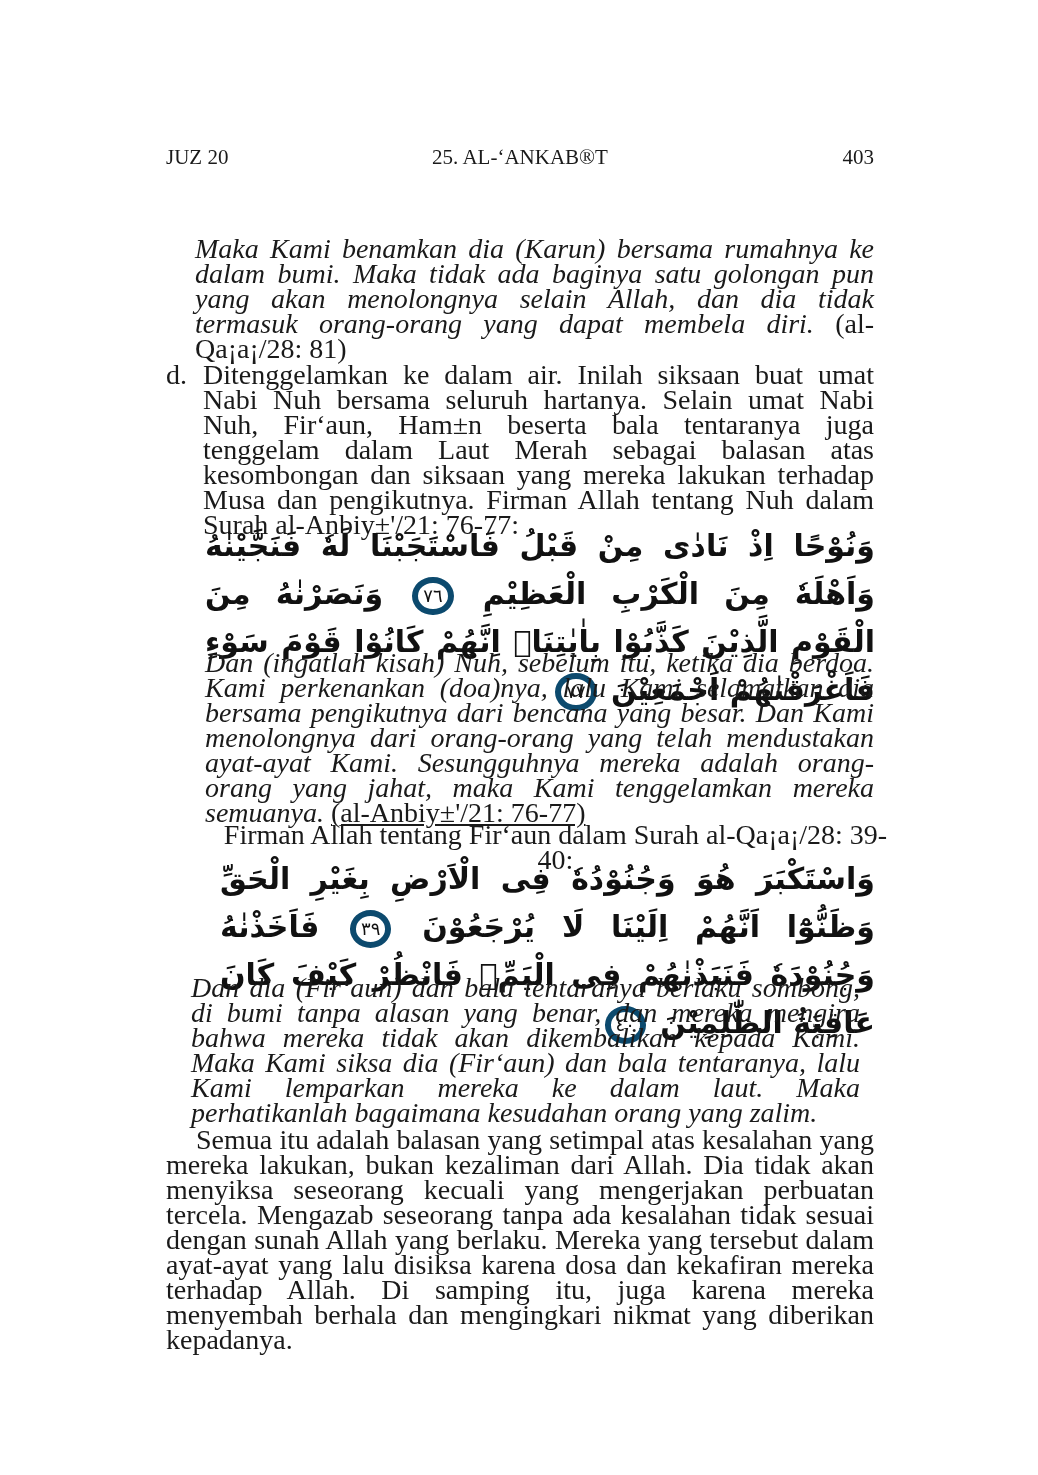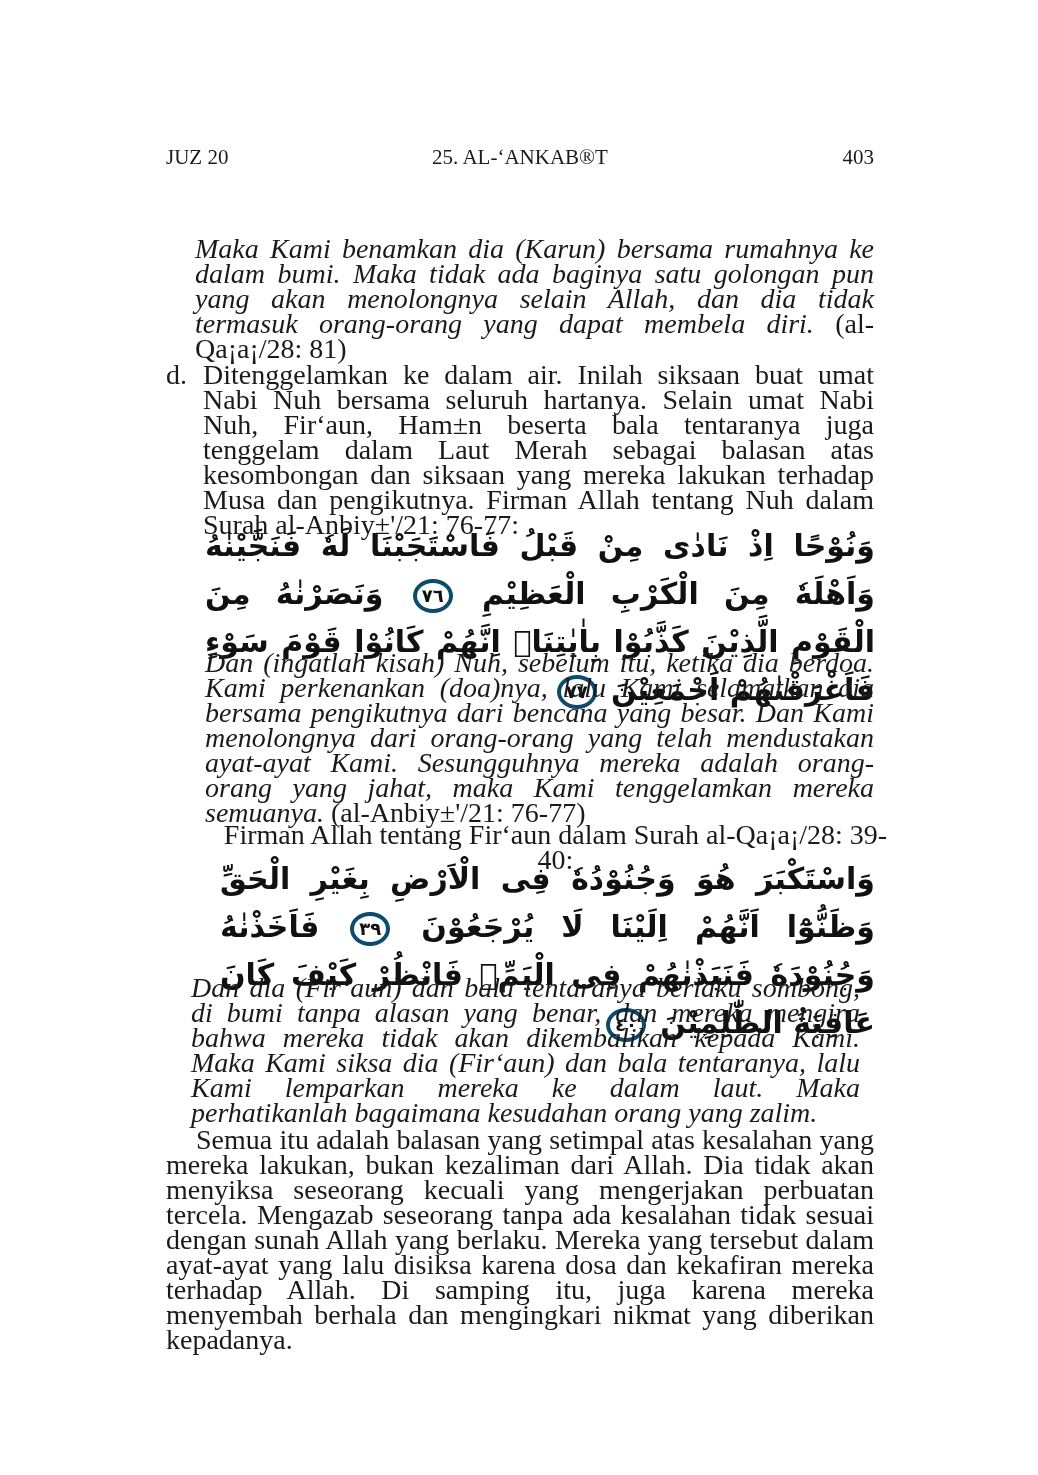--- a/index.html
+++ b/index.html
@@ -33,9 +33,9 @@
   .arabic-1 { top: 522px; left: 205px; width: 670px; }
   .arabic-2 { top: 855px; left: 220px; width: 655px; }
   .ayah-marker {
-    display: inline-block; border: 4px solid #0c4a6e; border-radius: 50%;
+    display: inline-block; border: 6px solid #0c4a6e; border-radius: 50%;
     font-size: 18px; line-height: 26px; padding: 0 5px; margin: 0 4px;
-    vertical-align: middle; font-weight: bold;
+    vertical-align: middle; font-weight: normal;
   }
 
   .quote2 { top: 650px; left: 205px; width: 669px; }

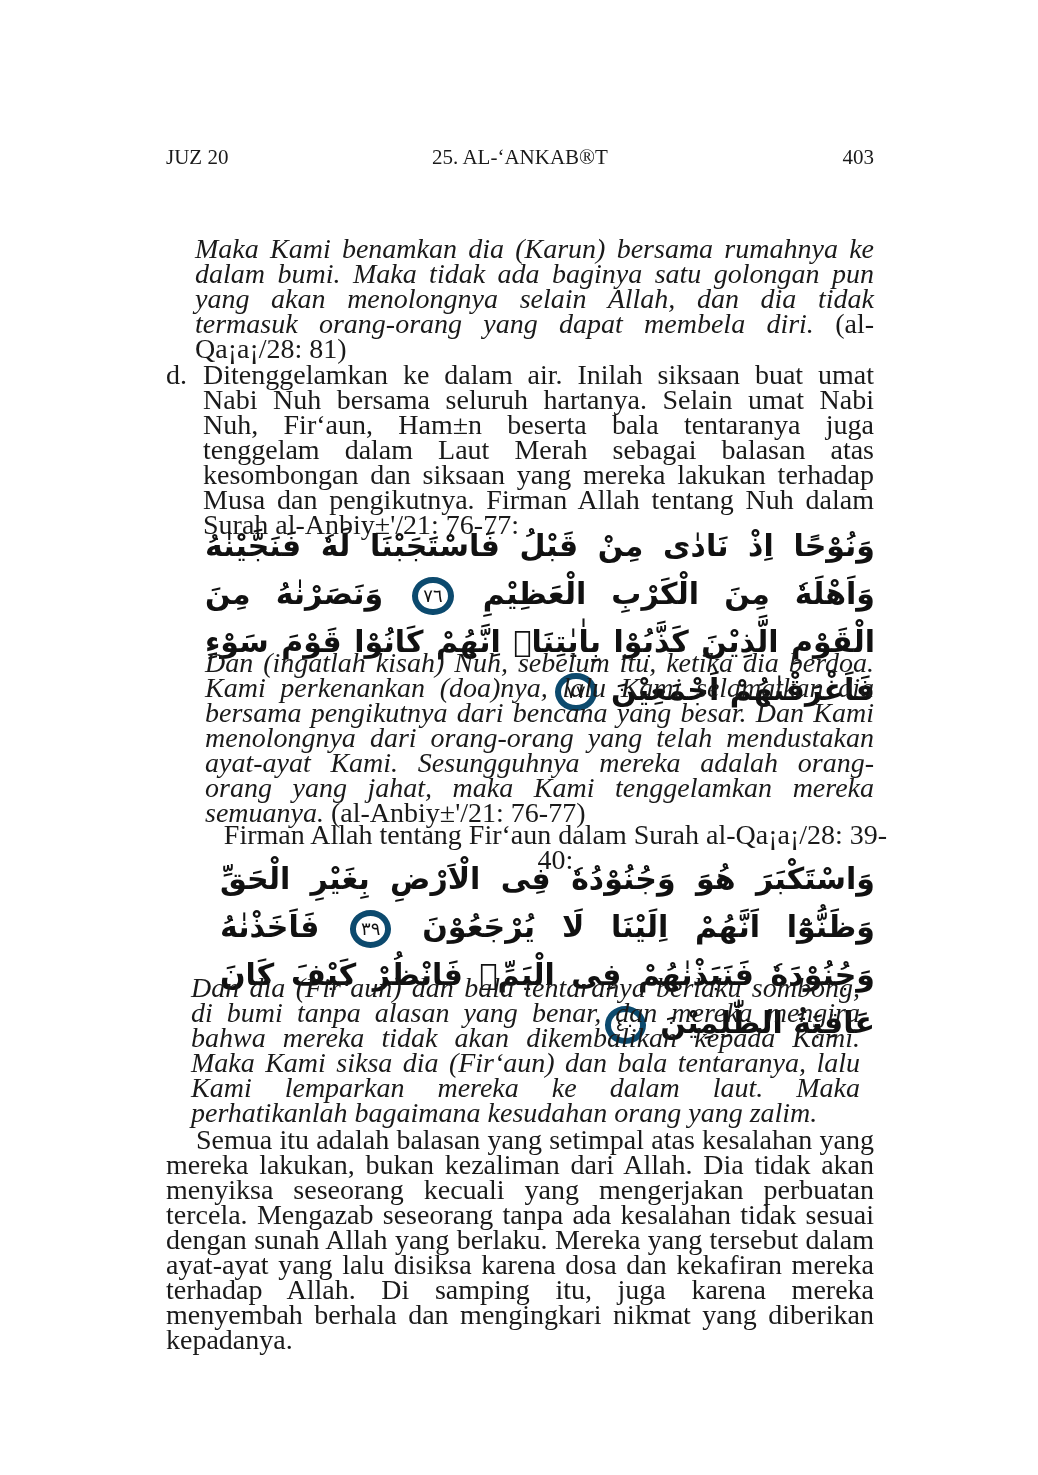--- a/index.html
+++ b/index.html
@@ -39,7 +39,7 @@
   }
 
   .quote2 { top: 650px; left: 205px; width: 669px; }
-  .quote2 .ref { font-style: normal; }
+  .quote2 .ref { font-style: normal; text-decoration: underline; }
 
   .intro2 { top: 822px; left: 221px; width: 669px; text-align: center; }
 

